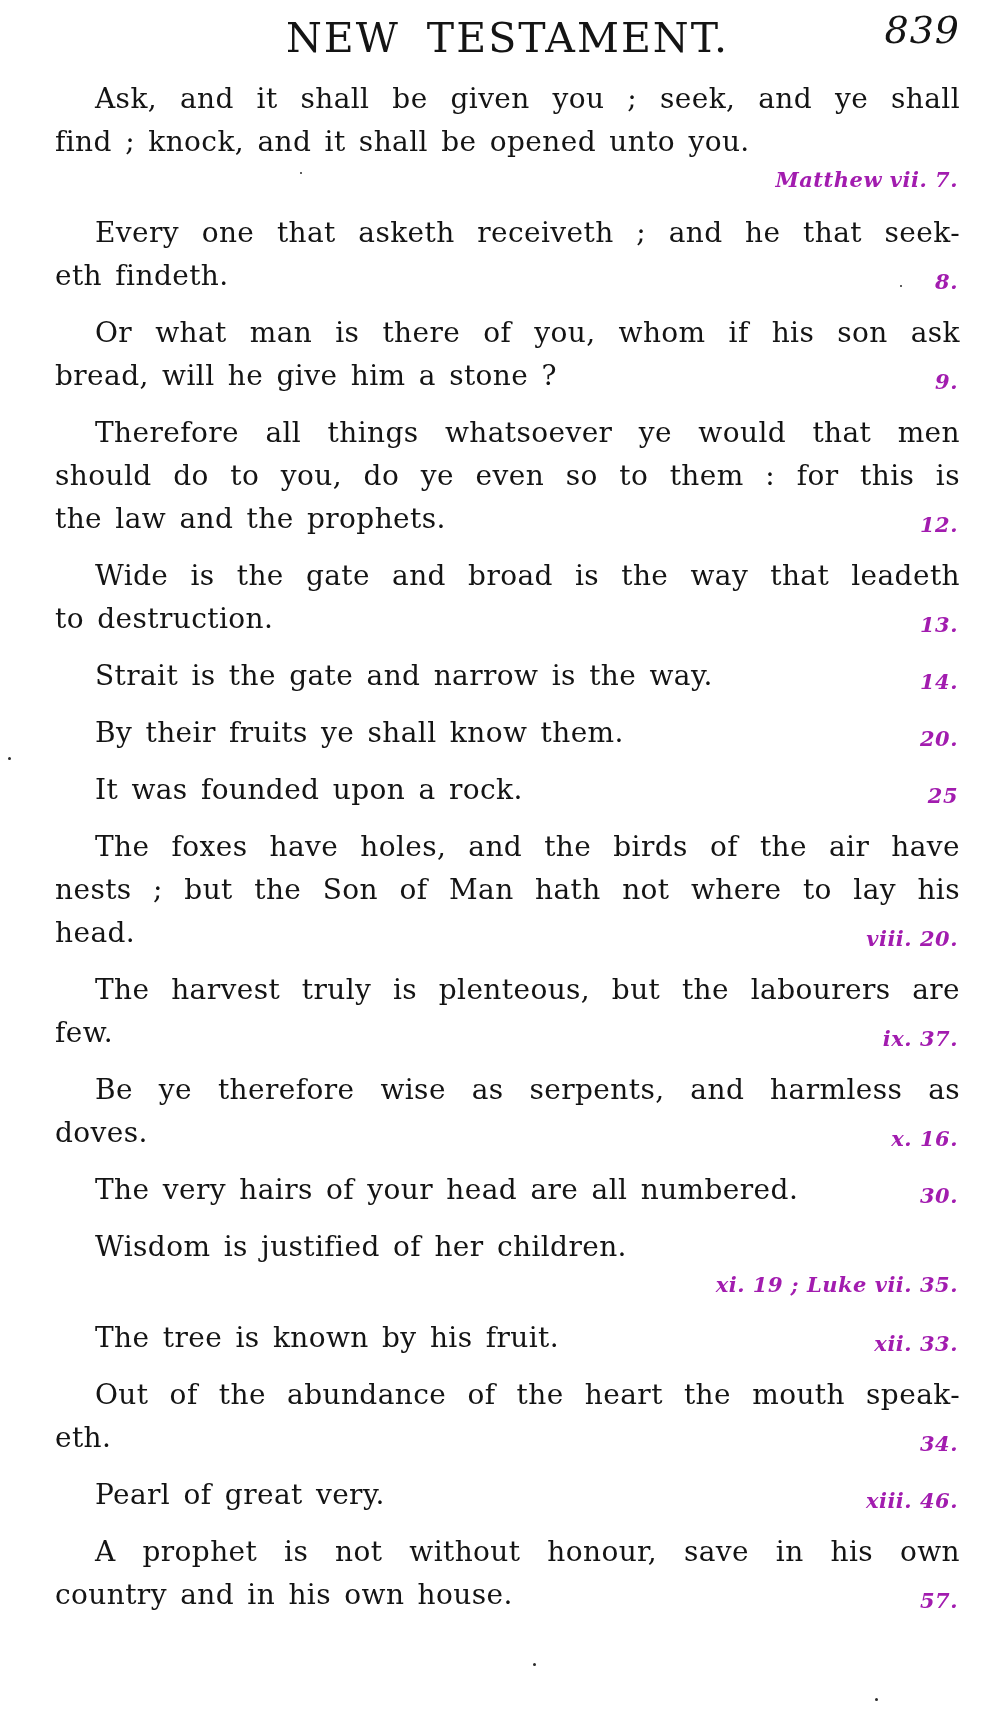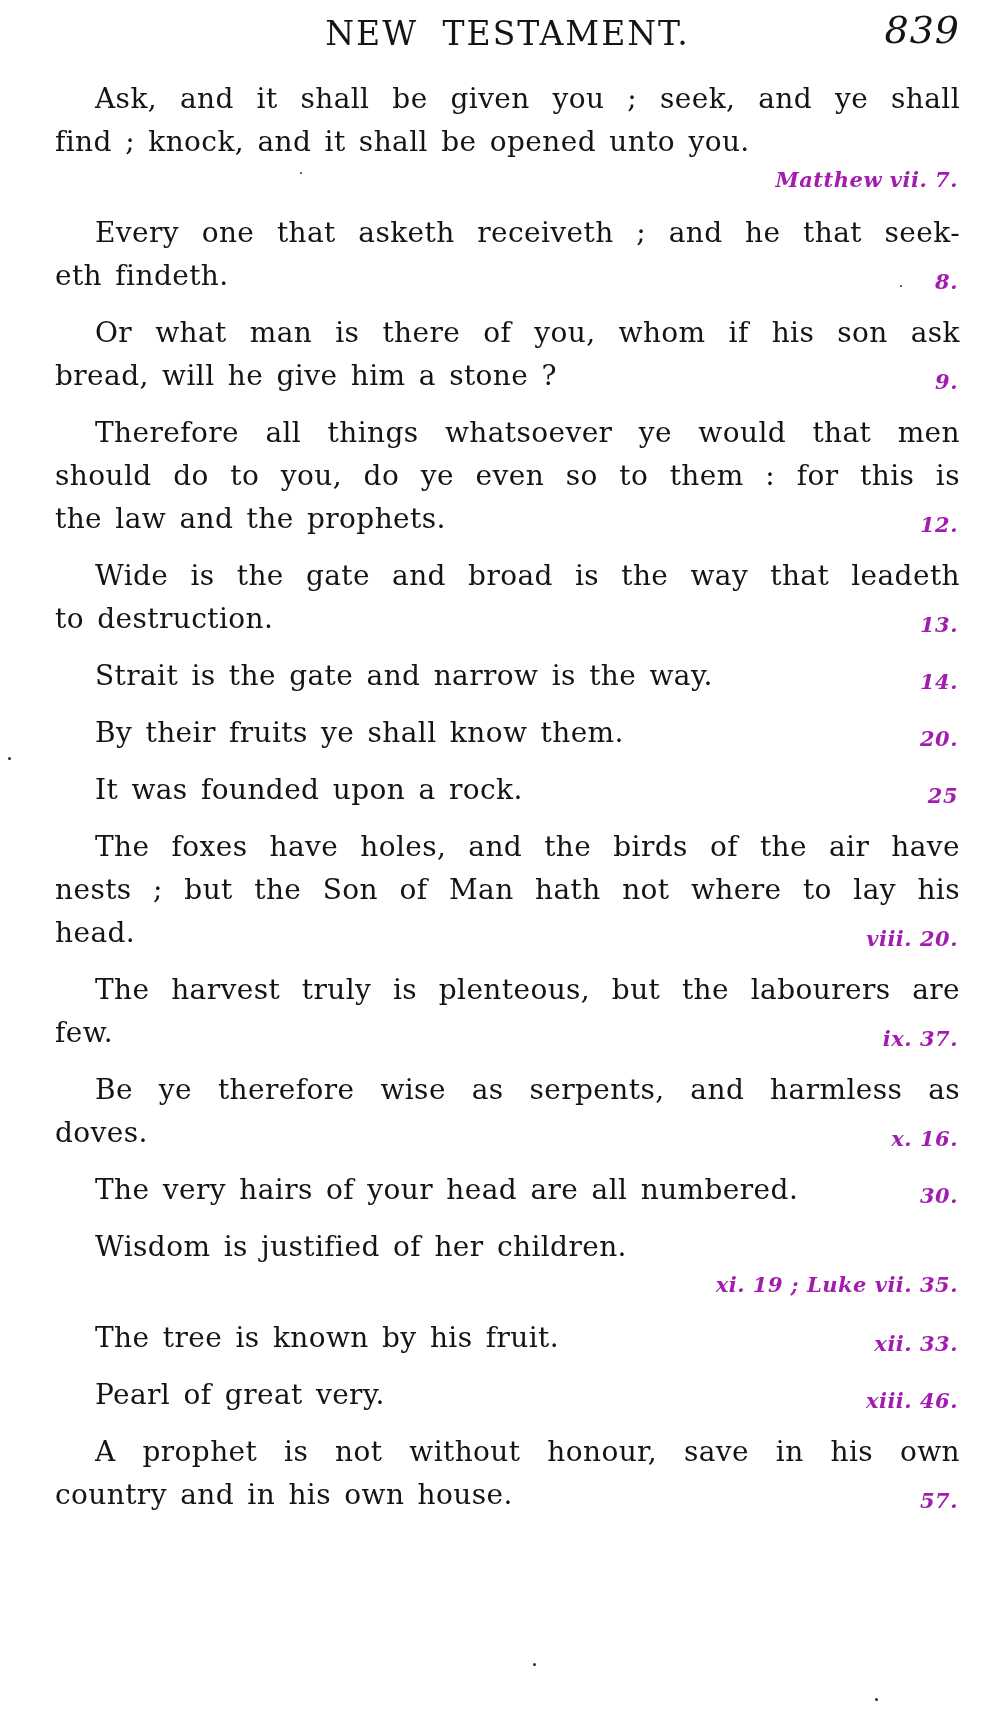--- a/index.html
+++ b/index.html
@@ -26,7 +26,7 @@
   .head-title {
     display: block;
     text-align: center;
-    font-size: 33px;
+    font-size: 41px;
     letter-spacing: 2px;
     word-spacing: 12px;
     white-space: nowrap;

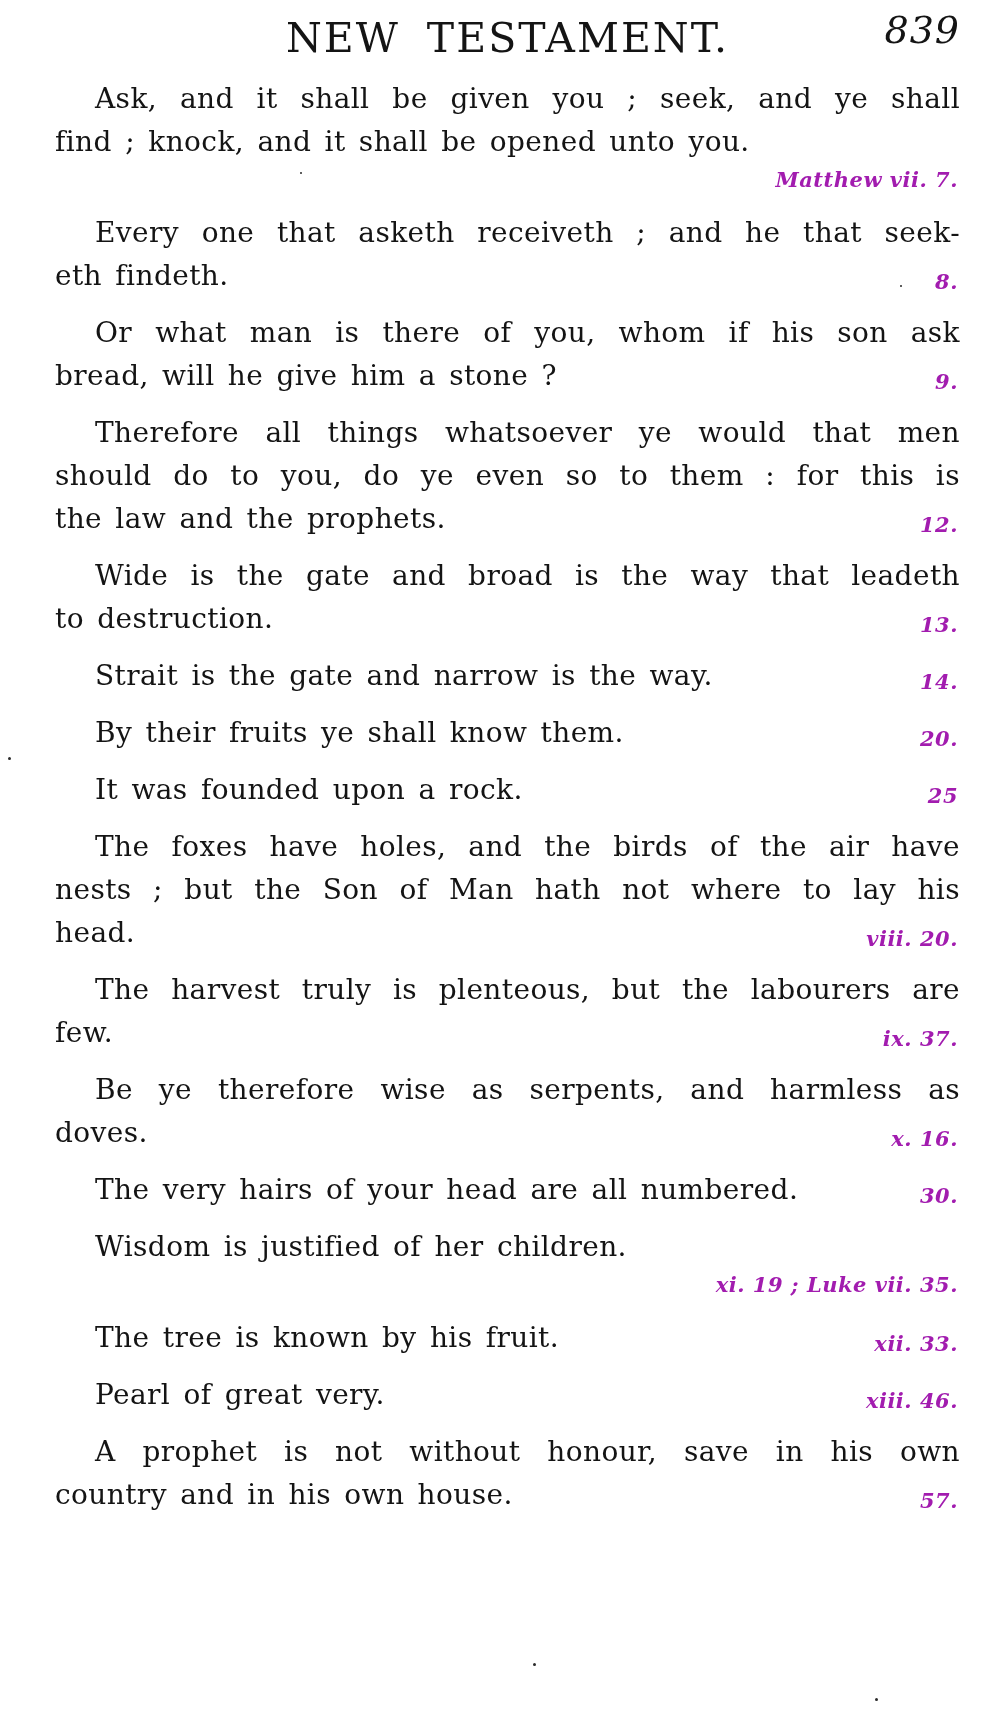--- a/index.html
+++ b/index.html
@@ -164,6 +164,11 @@
         <span class="ref inline">xii. 33.</span>
       </div>
       <div class="entry">
+        <div class="line first">Out of the abundance of the heart the mouth speak-</div>
+        <div class="line last">eth.</div>
+        <span class="ref inline">34.</span>
+      </div>
+      <div class="entry">
         <div class="line first last">Pearl of great very.</div>
         <span class="ref inline">xiii. 46.</span>
       </div>

